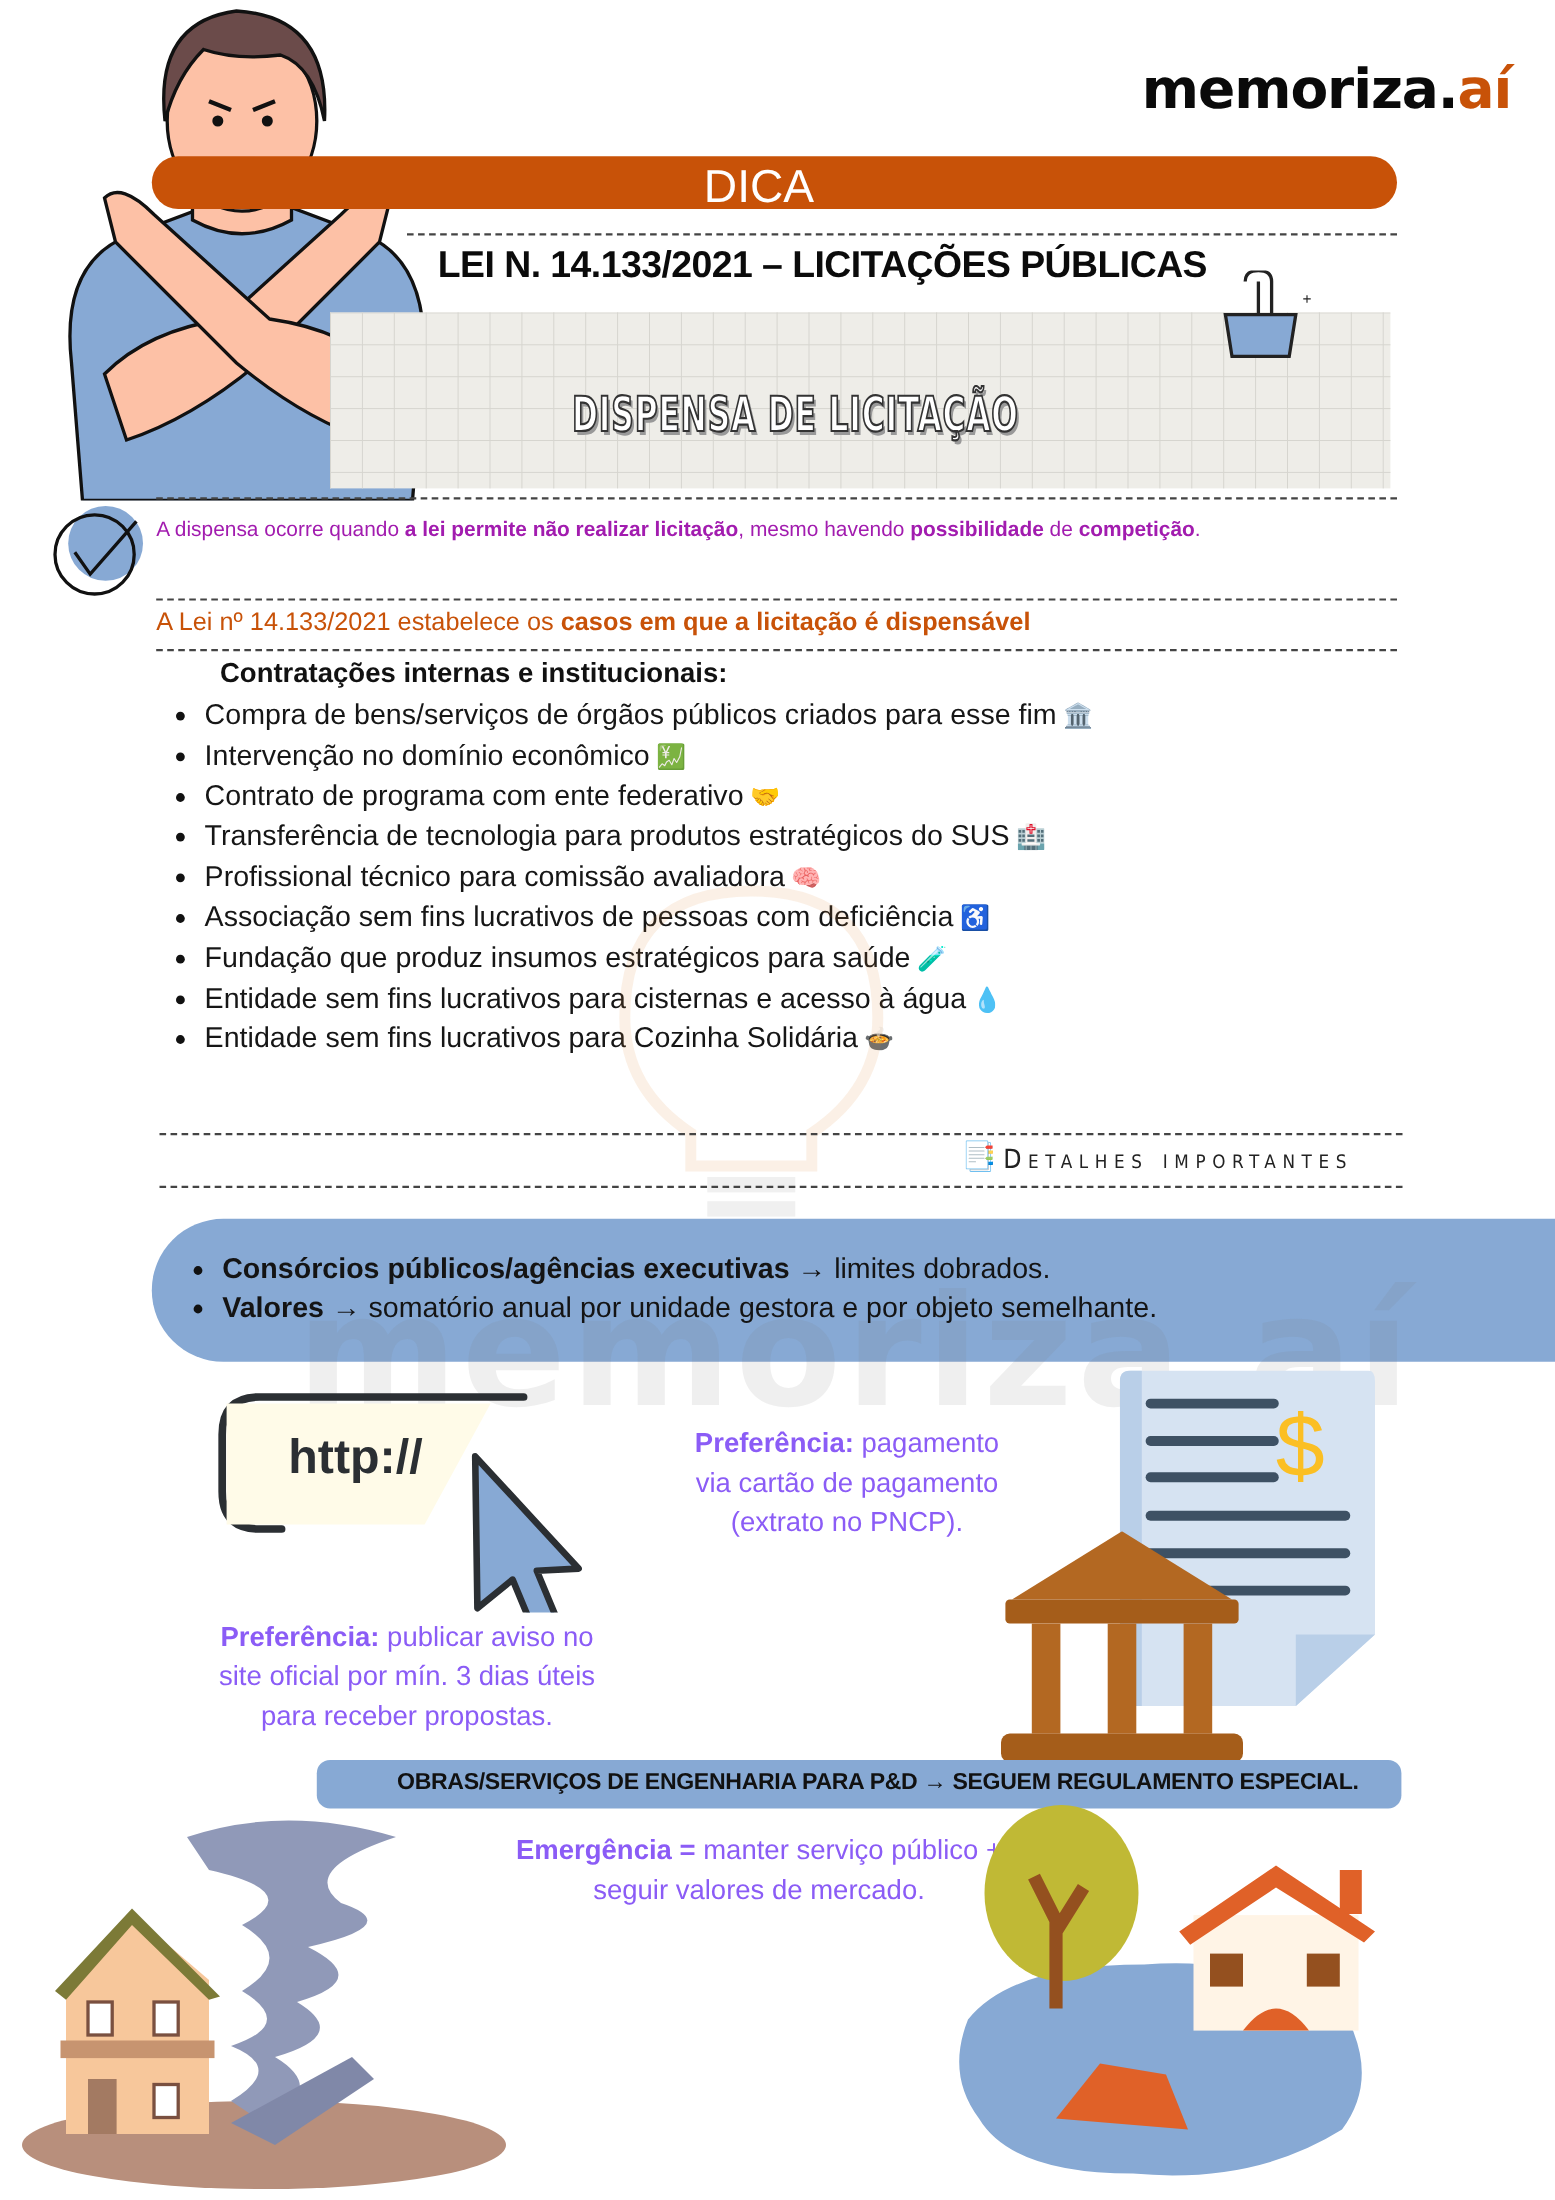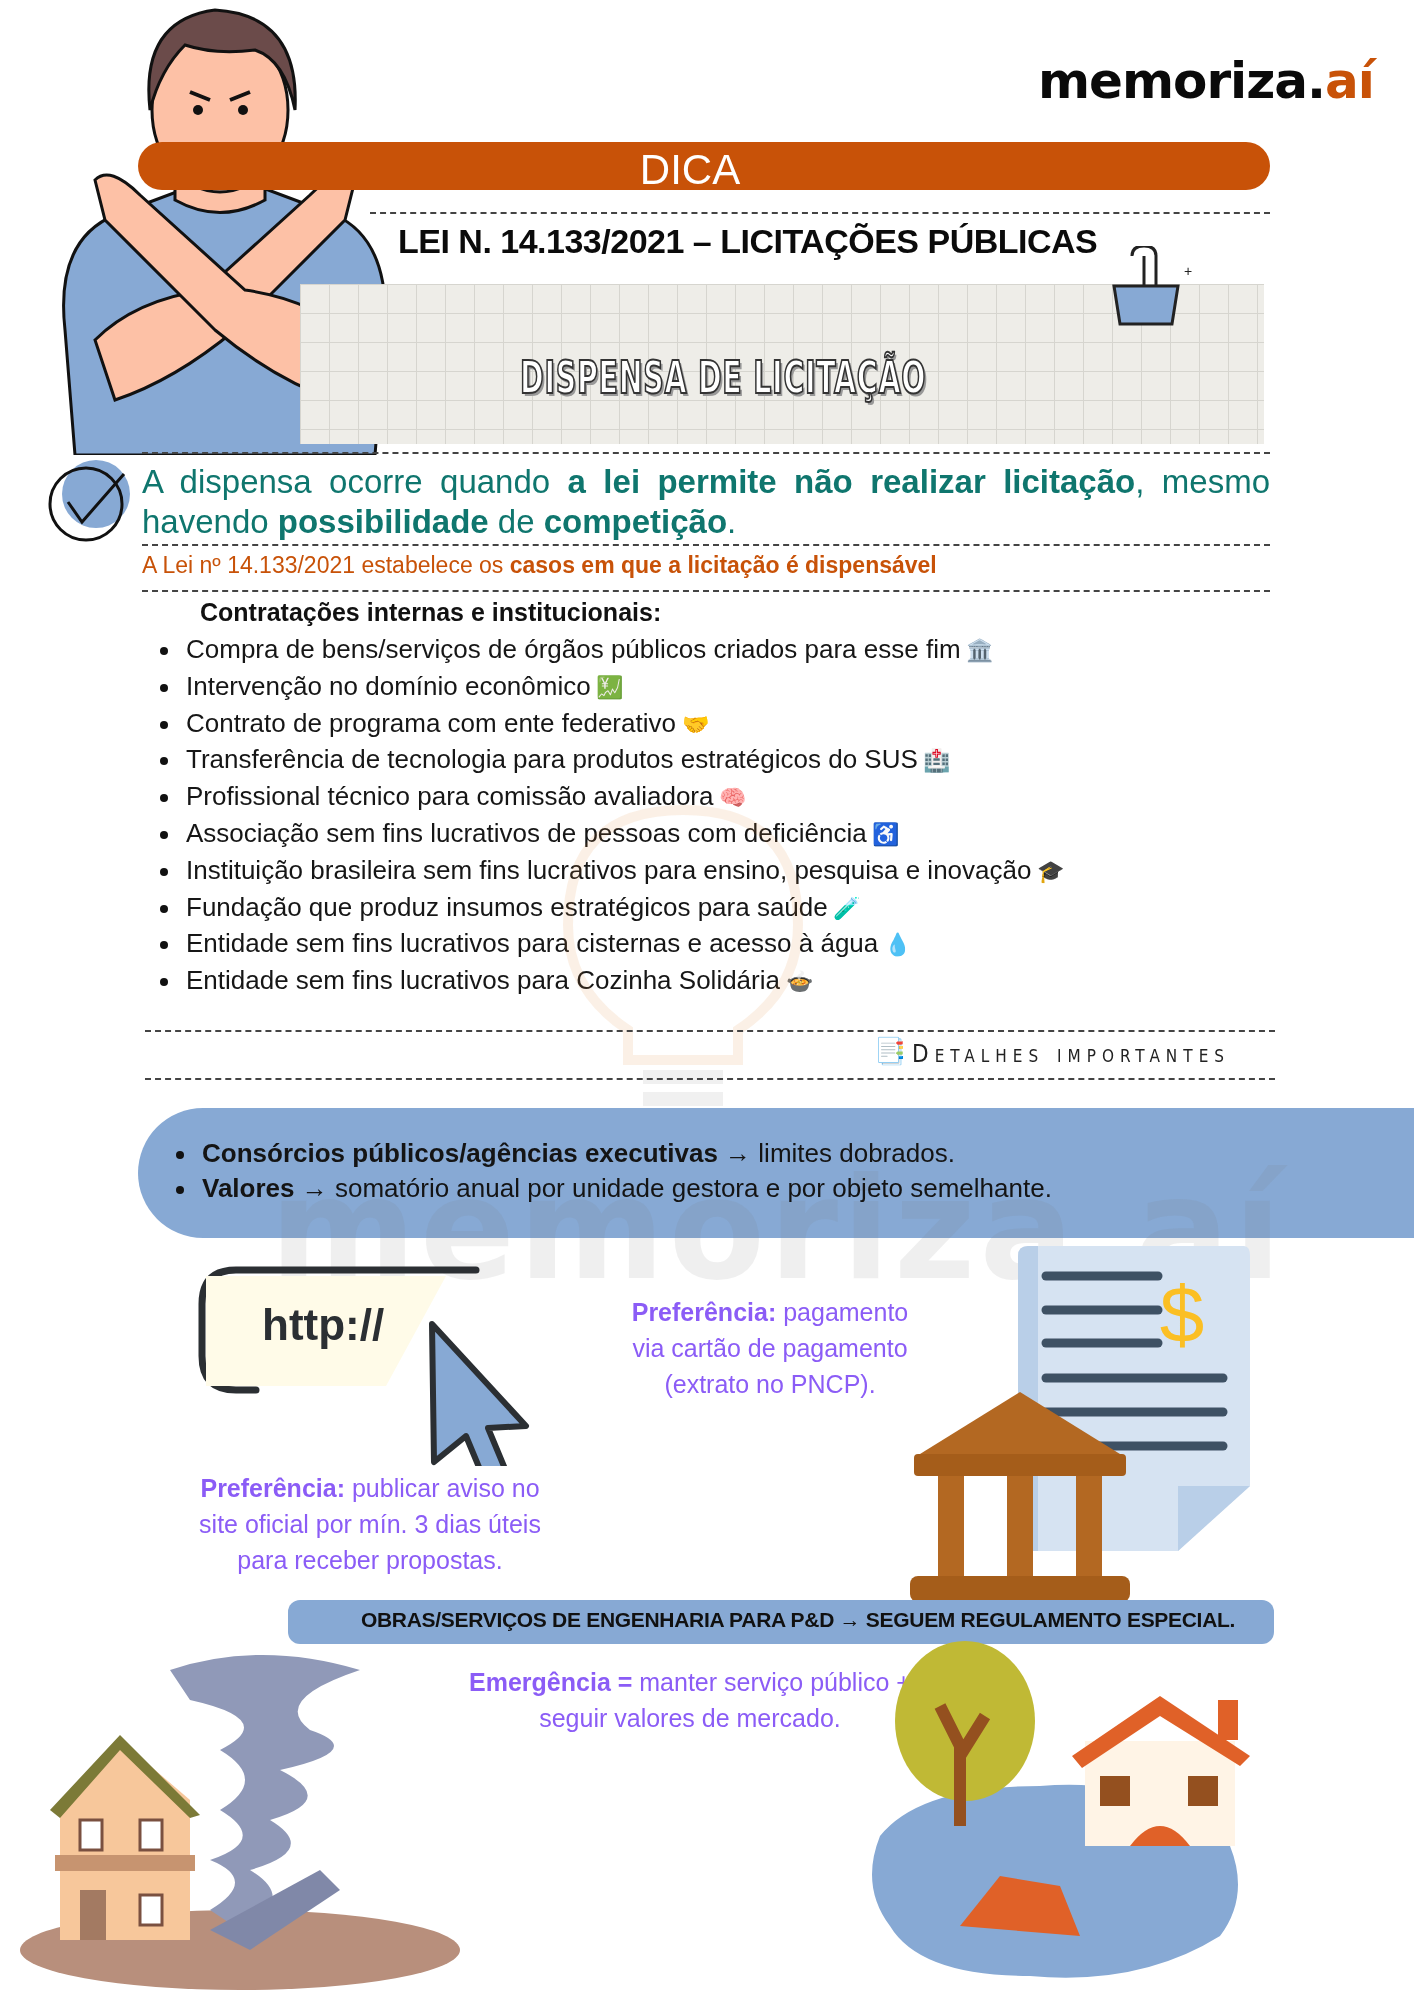--- a/index.html
+++ b/index.html
@@ -26,7 +26,7 @@
   }
   .dispensa { left: 520px; top: 352px; font-size: 44px; font-family: "DejaVu Sans Condensed", "DejaVu Sans", sans-serif; font-weight: bold; color: #fff; -webkit-text-stroke: 2px #333; text-shadow: 3px 3px 0 #999; letter-spacing: 1px; transform: scaleX(0.72); transform-origin: left center; }
 
-  .intro { left: 142px; top: 462px; width: 1128px; font-size: 33px; line-height: 40px; text-align: justify; text-align-last: left; color: #0f766e; }
+  .intro { left: 142px; top: 462px; width: 1128px; font-size: 19px; line-height: 40px; text-align: justify; text-align-last: left; color: #a21caf; }
   .intro b { font-weight: bold; }
 
   .lei-line { left: 142px; top: 552px; font-size: 23px; color: #c85208; }

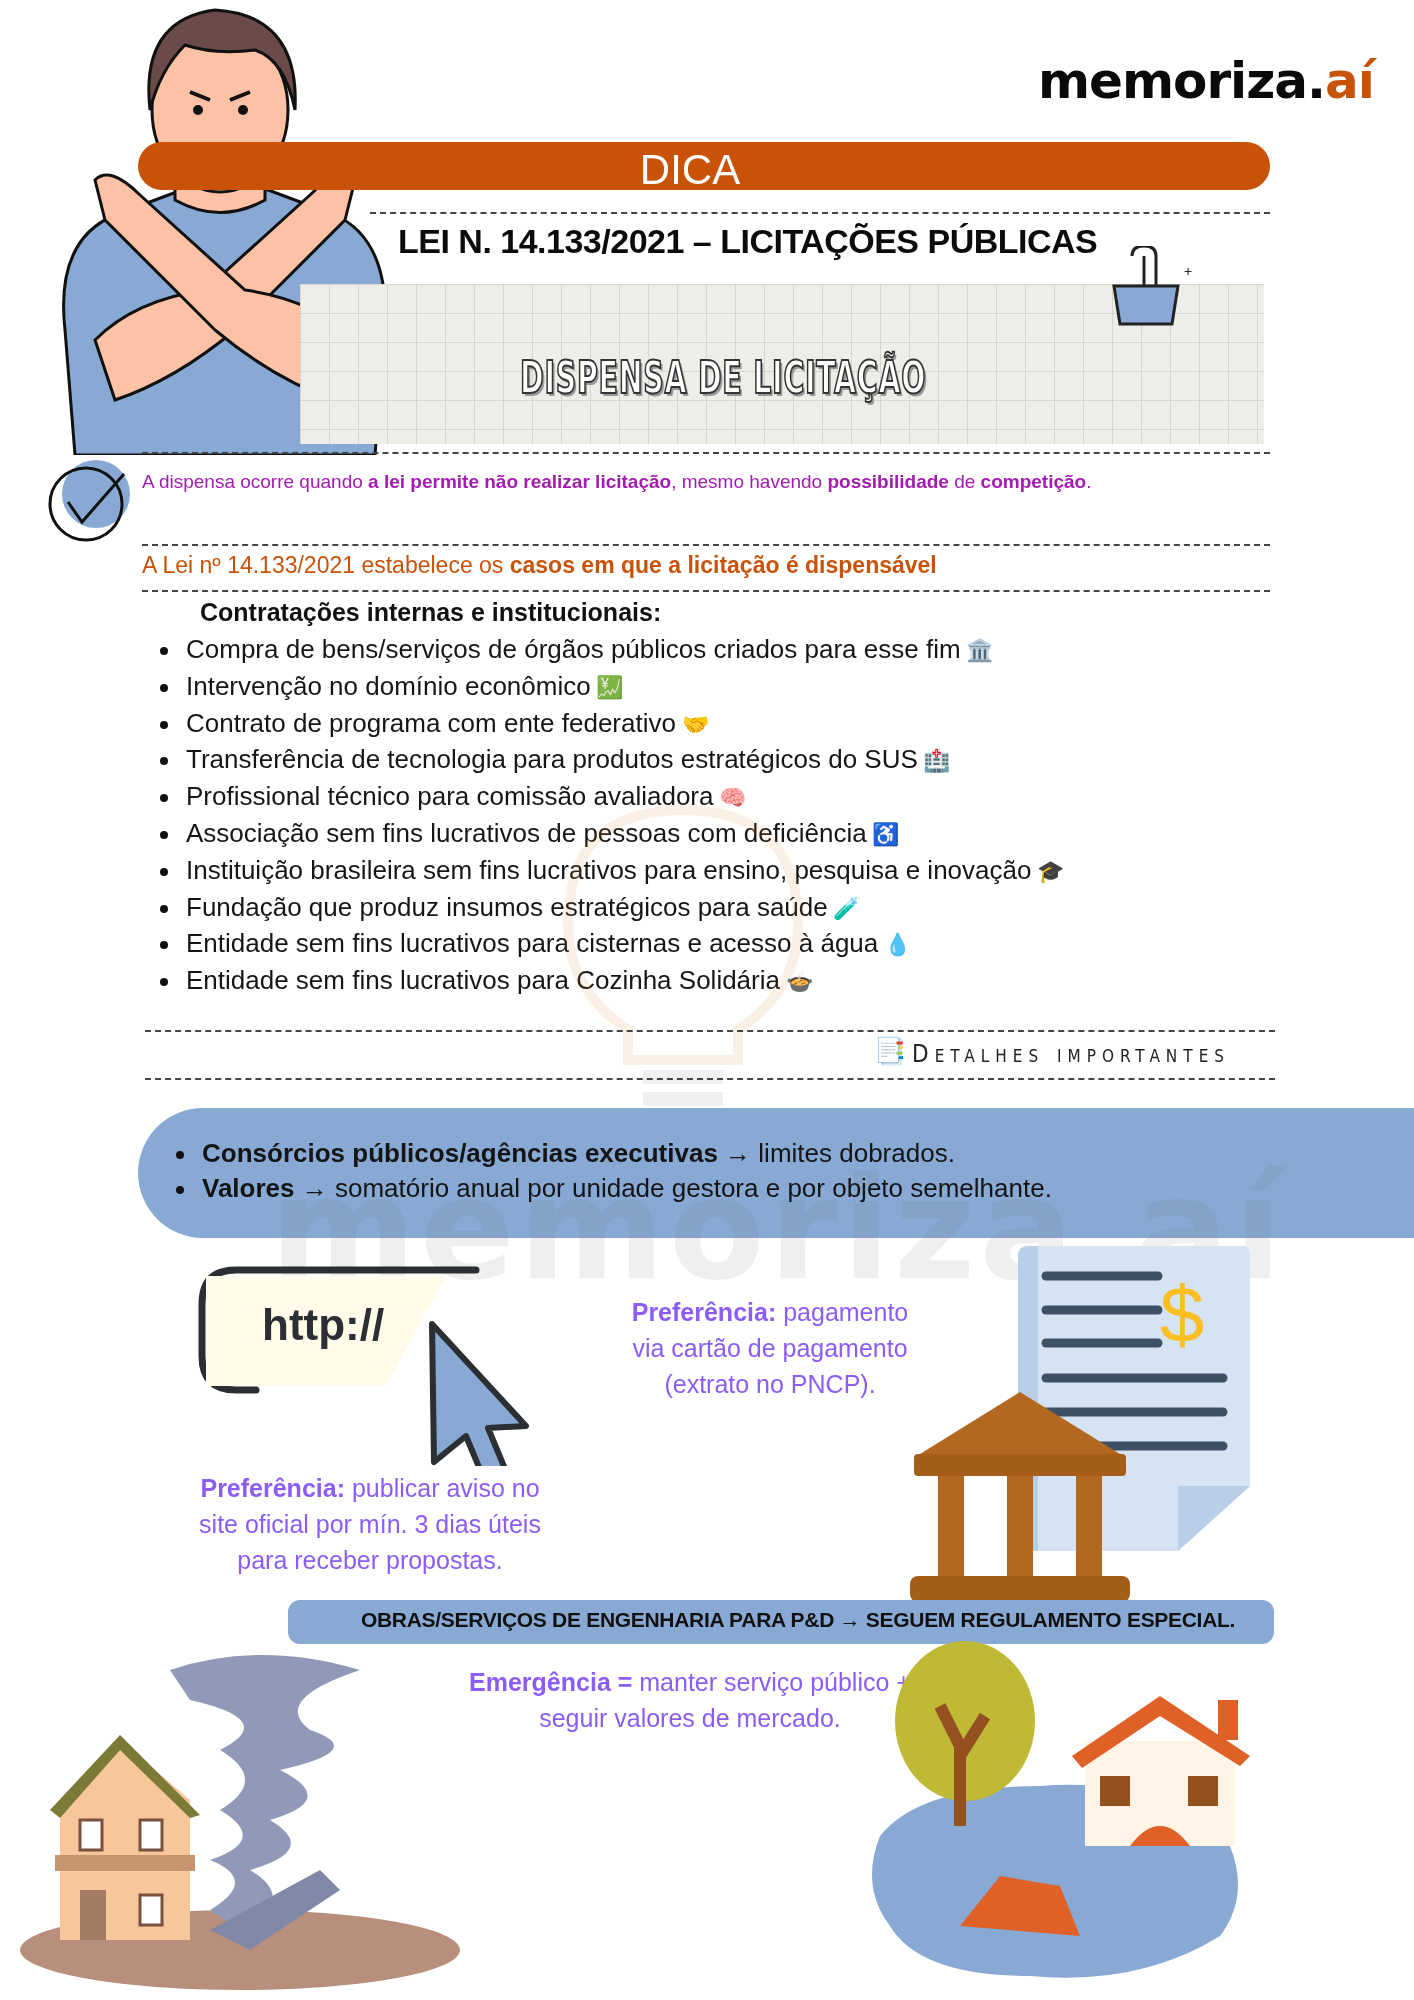--- a/index.html
+++ b/index.html
@@ -113,7 +113,6 @@
   <li><span>Transferência de tecnologia para produtos estratégicos do SUS</span><span class="emoji">🏥</span></li>
   <li><span>Profissional técnico para comissão avaliadora</span><span class="emoji">🧠</span></li>
   <li><span>Associação sem fins lucrativos de pessoas com deficiência</span><span class="emoji">♿</span></li>
-  <li><span>Instituição brasileira sem fins lucrativos para ensino, pesquisa e inovação</span><span class="emoji">🎓</span></li>
   <li><span>Fundação que produz insumos estratégicos para saúde</span><span class="emoji">🧪</span></li>
   <li><span>Entidade sem fins lucrativos para cisternas e acesso à água</span><span class="emoji">💧</span></li>
   <li><span>Entidade sem fins lucrativos para Cozinha Solidária</span><span class="emoji">🍲</span></li>

